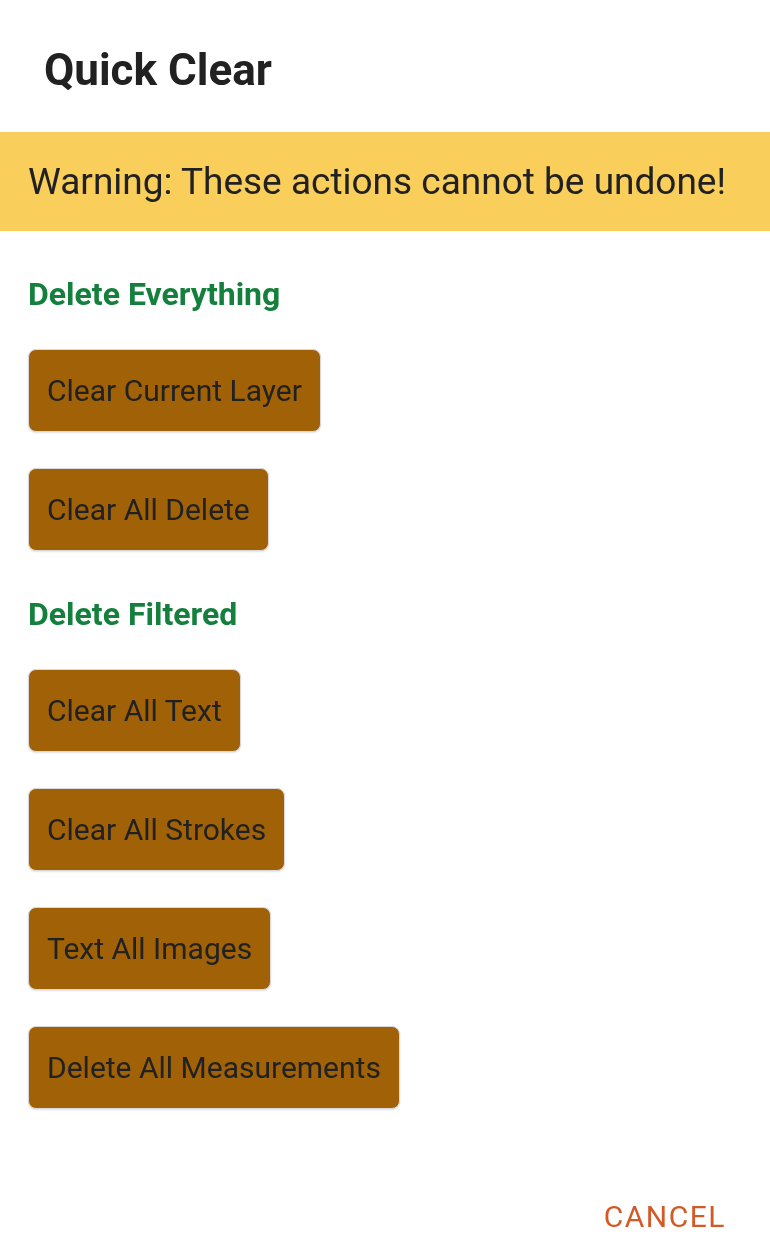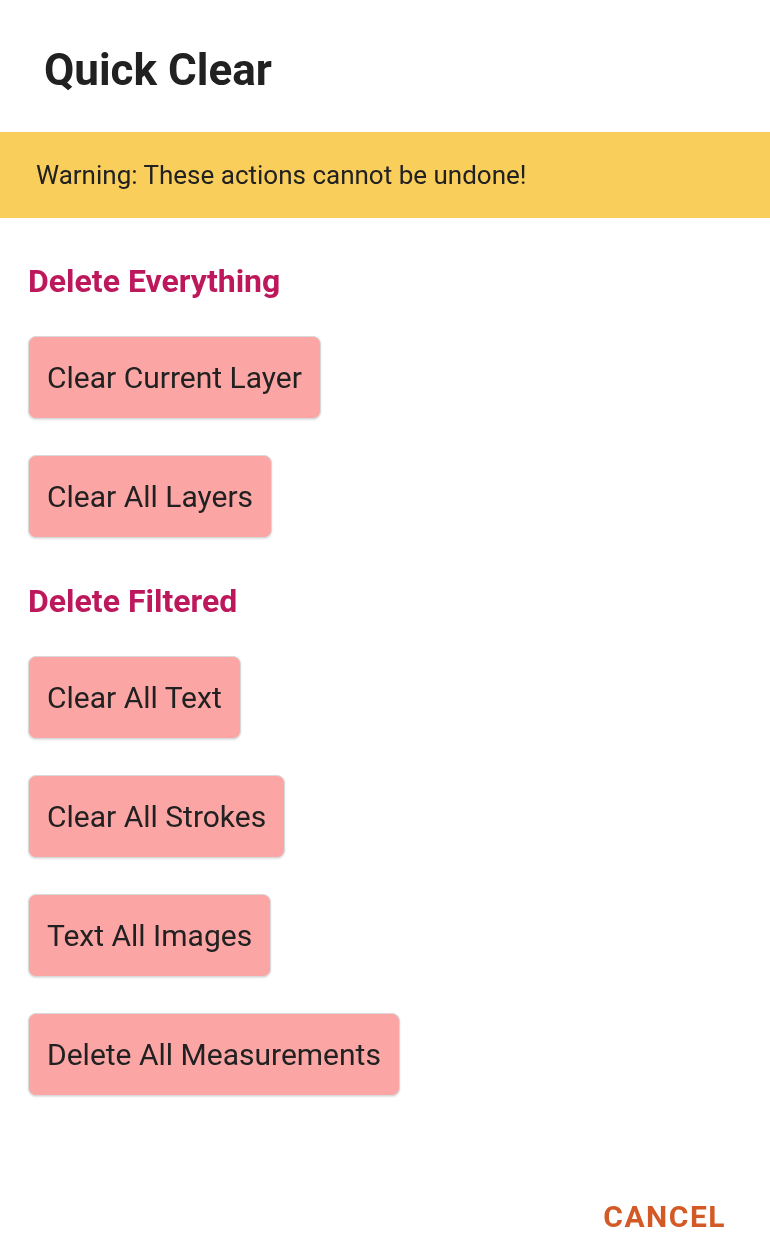--- a/index.html
+++ b/index.html
@@ -24,8 +24,8 @@
     .warning-banner {
       background: #f9ce5b;
       color: #212121;
-      font-size: 26px;
-      padding: 28px 36px;
+      font-size: 37px;
+      padding: 28px 28px;
       width: 100%;
     }
     .section {

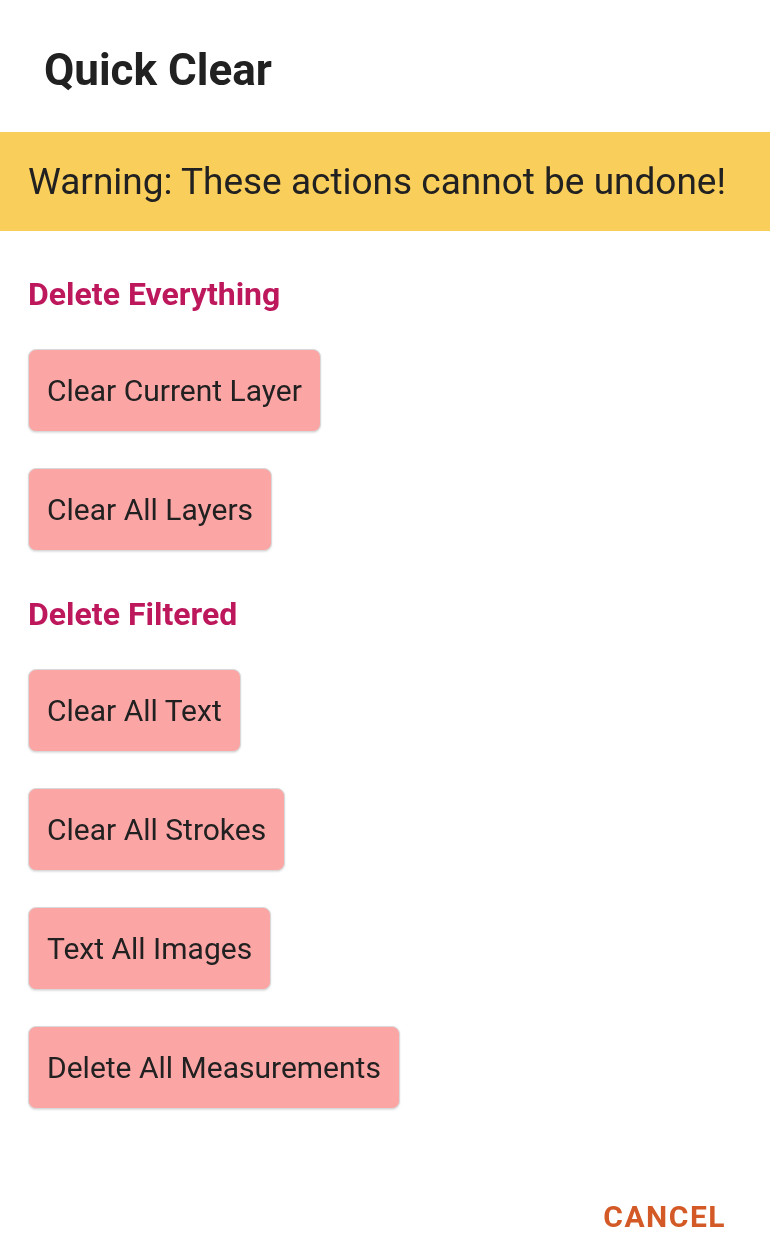--- a/index.html
+++ b/index.html
@@ -34,7 +34,7 @@
     .section-title {
       font-size: 32px;
       font-weight: 700;
-      color: #be185d;
+      color: #15803d;
       margin-top: 44px;
       margin-bottom: 36px;
     }

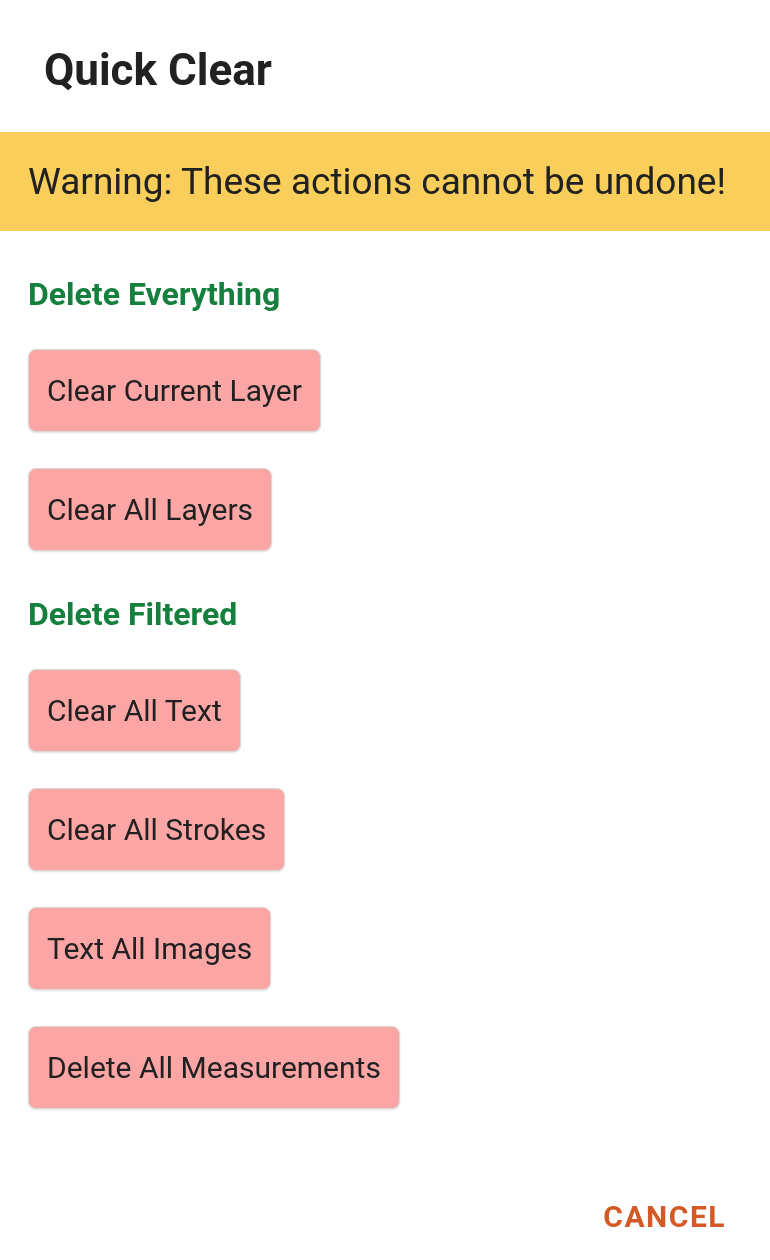--- a/index.html
+++ b/index.html
@@ -40,7 +40,7 @@
     }
     .action-button {
       display: block;
-      background: #fca5a5;
+      background: #a16207;
       border: 1px solid #d9d9d9;
       border-radius: 8px;
       box-shadow: 0 1px 2px rgba(0,0,0,0.12);

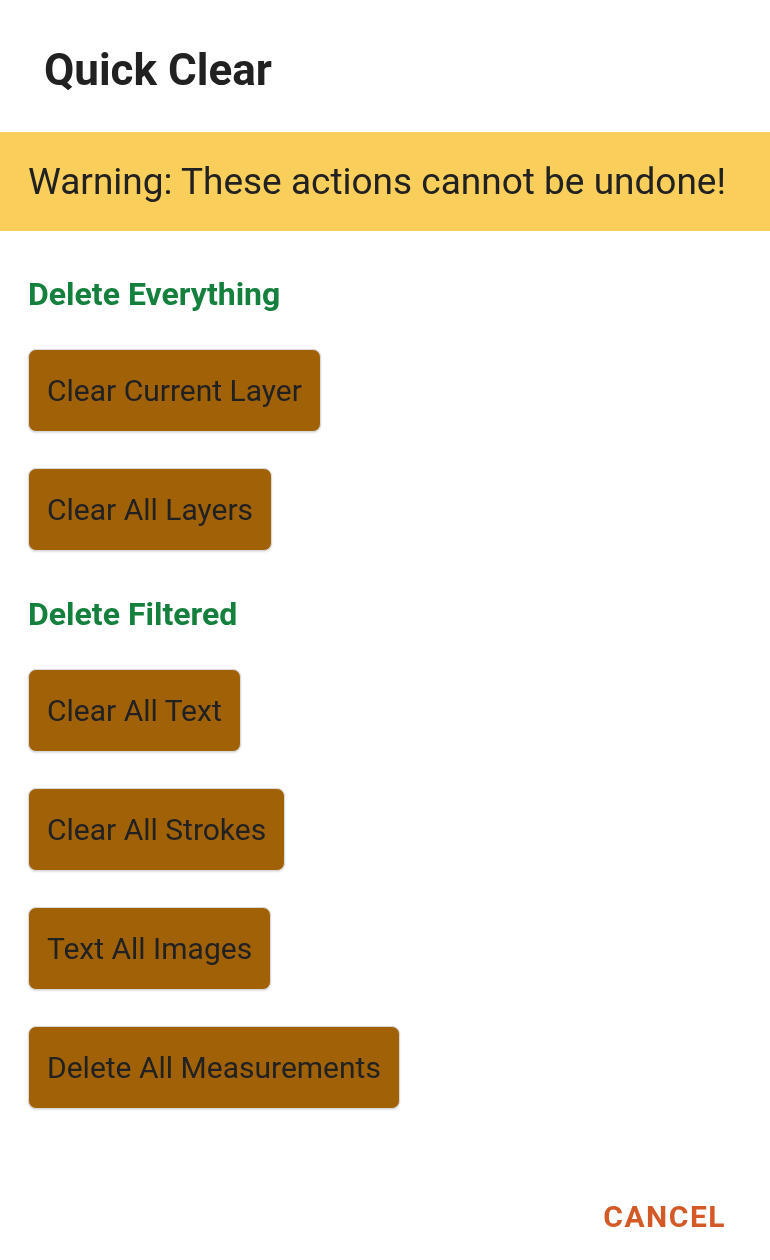--- a/index.html
+++ b/index.html
@@ -80,7 +80,7 @@
 <div class="section">
   <h2 class="section-title">Delete Everything</h2>
   <button class="action-button">Clear Current Layer</button>
-  <button class="action-button">Clear All Layers</button>
+  <button class="action-button">Clear All Delete</button>
 </div>
 
 <div class="section">

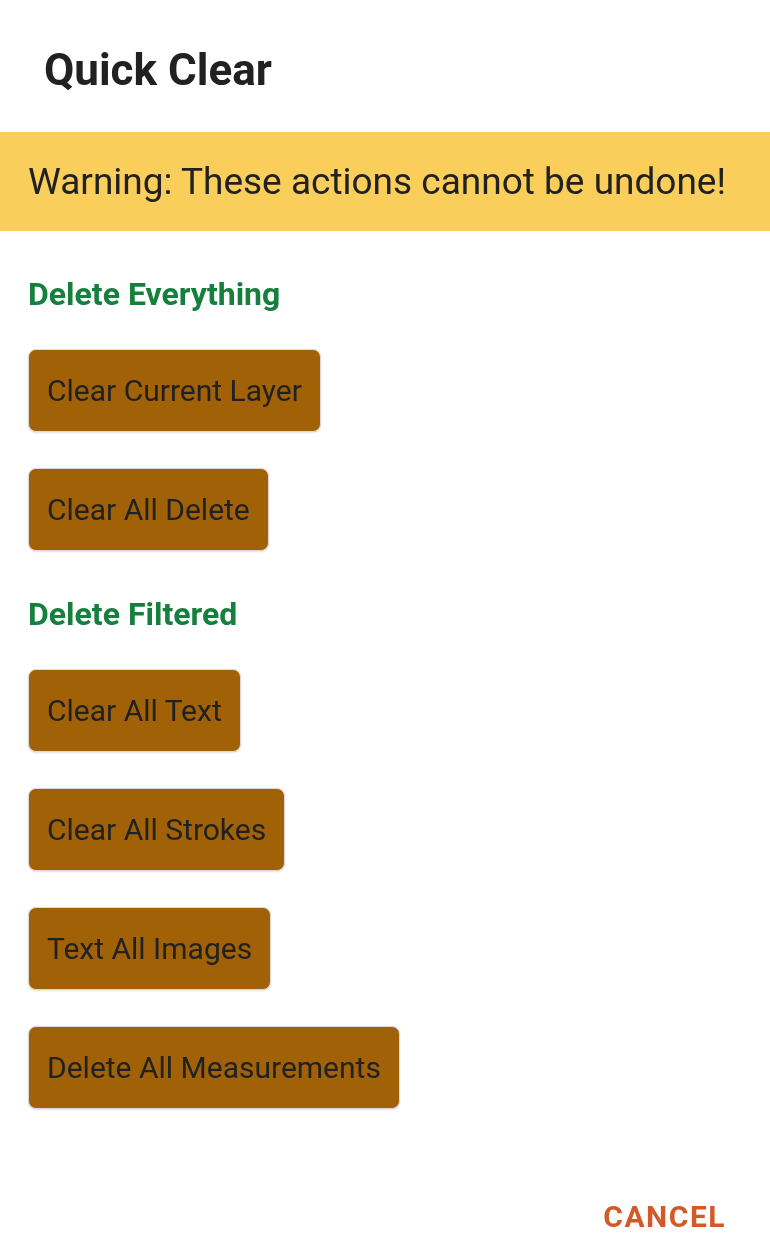--- a/index.html
+++ b/index.html
@@ -64,7 +64,7 @@
       border: none;
       color: #d35a26;
       font-size: 30px;
-      font-weight: 700;
+      font-weight: 400;
       letter-spacing: 1.5px;
       cursor: pointer;
       font-family: inherit;

